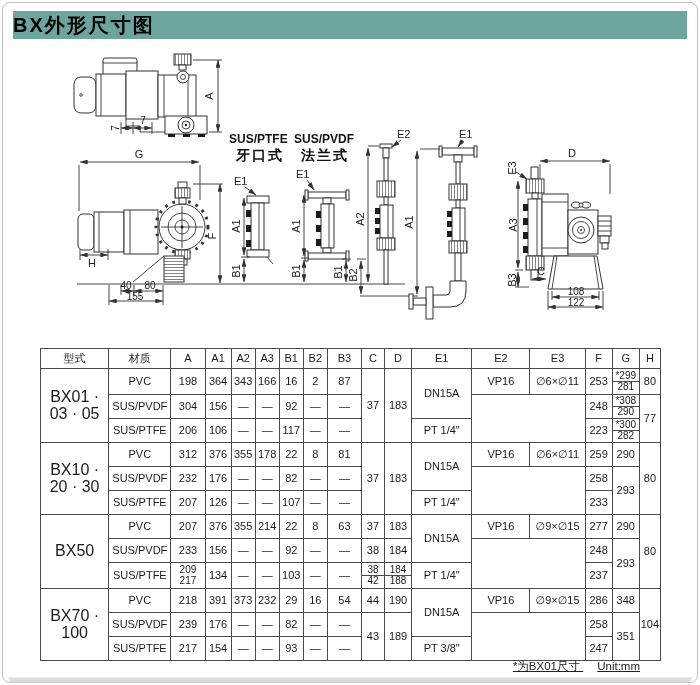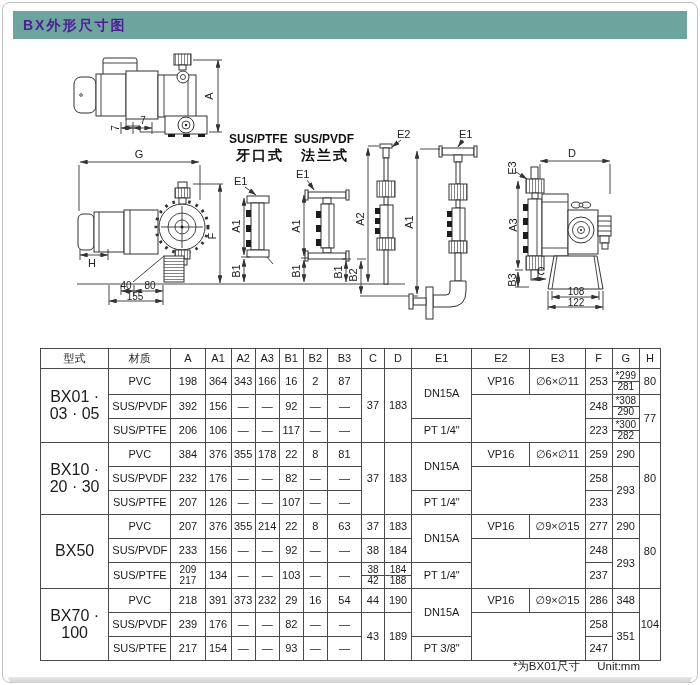--- a/index.html
+++ b/index.html
@@ -9,7 +9,7 @@
   .shadow { position:absolute; left:8px; right:8px; bottom:2px; height:6px;
             background:linear-gradient(#e9e9e9,#cfcfcf); border-radius:0 0 8px 8px; }
   .titlebar { position:absolute; left:13px; top:11px; width:674px; height:28px; background:#6ea49e;
-              color:#4c1d95; font-size:14px; font-weight:bold; line-height:28px; padding-left:10px;
+              color:#000000; font-size:20px; font-weight:bold; line-height:28px; padding-left:0;
               box-sizing:border-box; letter-spacing:2px; }
   svg.diag { position:absolute; left:0; top:44px; width:700px; height:302px; }
   svg text { font-family:"Liberation Sans", sans-serif; fill:#222; }

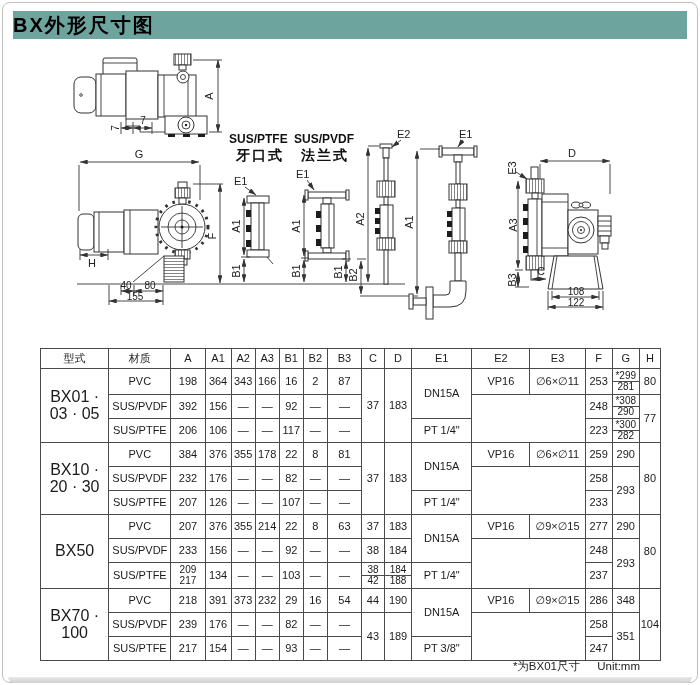--- a/index.html
+++ b/index.html
@@ -363,7 +363,7 @@
     </tr>
     <tr>
       <td>SUS/PVDF</td>
-      <td>392</td>
+      <td>304</td>
       <td>156</td>
       <td>—</td>
       <td>—</td>

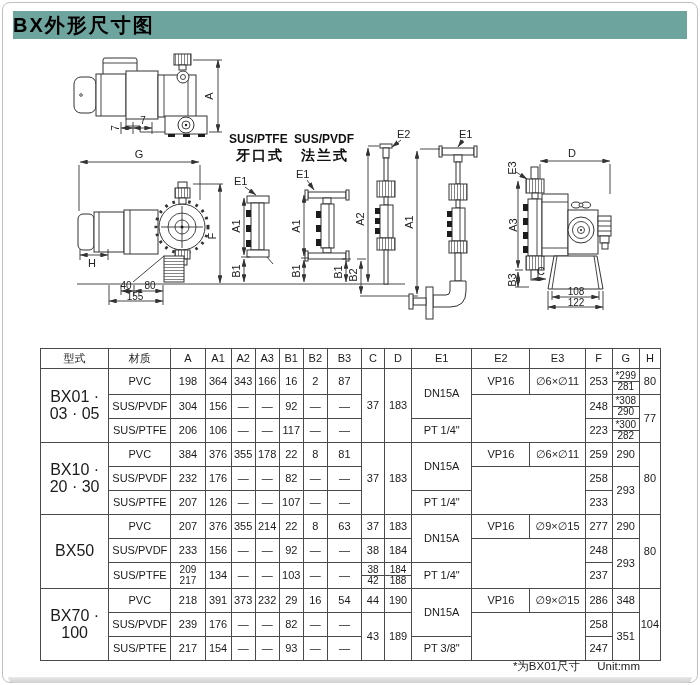--- a/index.html
+++ b/index.html
@@ -402,7 +402,7 @@
     <tr>
       <td class="model" rowspan="3">BX10 · 20 · 30</td>
       <td>PVC</td>
-      <td>384</td>
+      <td>312</td>
       <td>376</td>
       <td>355</td>
       <td>178</td>

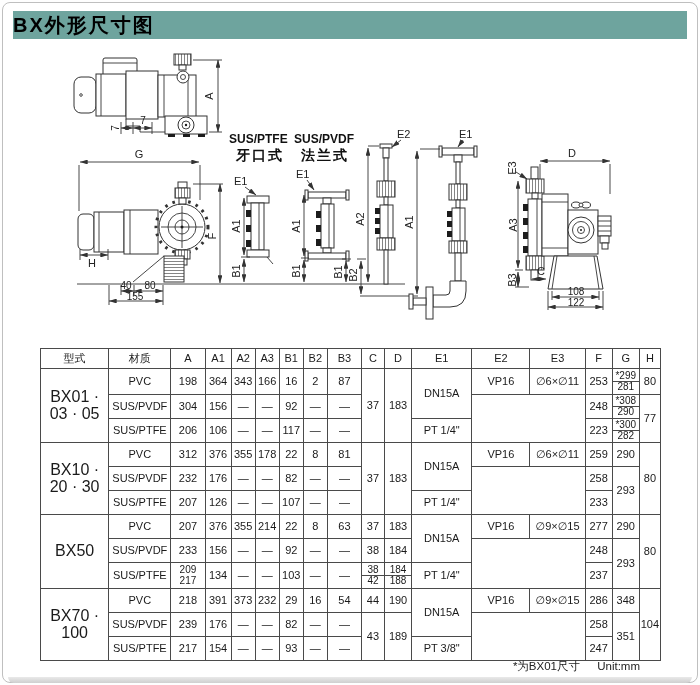--- a/index.html
+++ b/index.html
@@ -32,7 +32,7 @@
   .stack { display:flex; flex-direction:column; height:100%; font-size:10px; }
   .stack div { flex:1; display:flex; align-items:center; justify-content:center; }
   .stack div.t { border-bottom:1px solid #4a4a4a;text-align:center; }
-  .footnote { position:absolute; top:659px; right:60px; font-size:11.5px; color:#222; }
+  .footnote { position:absolute; top:659px; right:60px; font-size:11.5px; color:#222;text-decoration:underline; }
   .footnote span { margin-left:14px; }
   .footnote span:first-child { margin-left:0; }
 </style>

